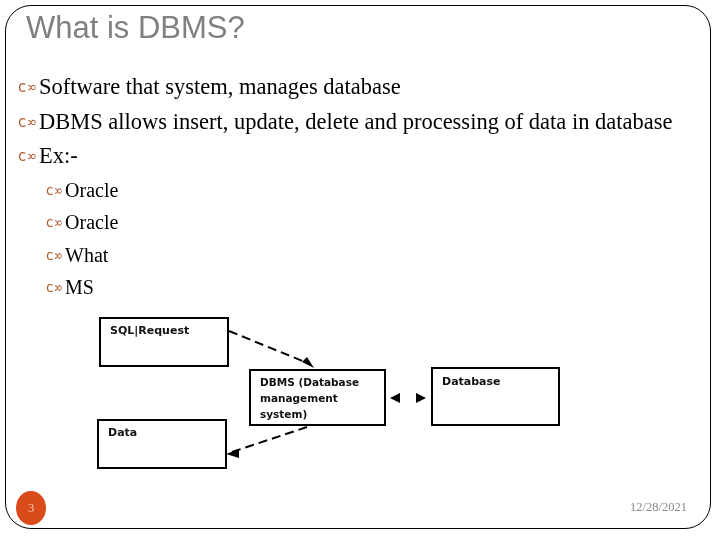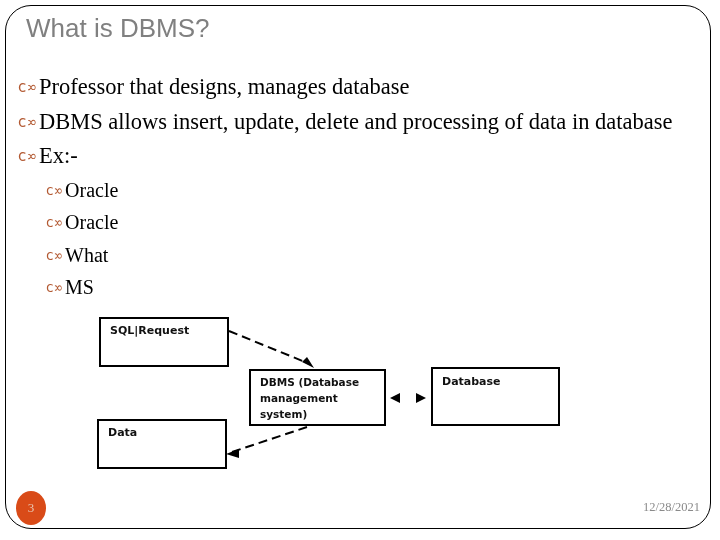--- a/index.html
+++ b/index.html
@@ -42,7 +42,7 @@
     top: 8px;
     width: 660px;
     font-family: "Liberation Sans", sans-serif;
-    font-size: 26px;
+    font-size: 31px;
     line-height: 40px;
     color: #808080;
     letter-spacing: 0px;

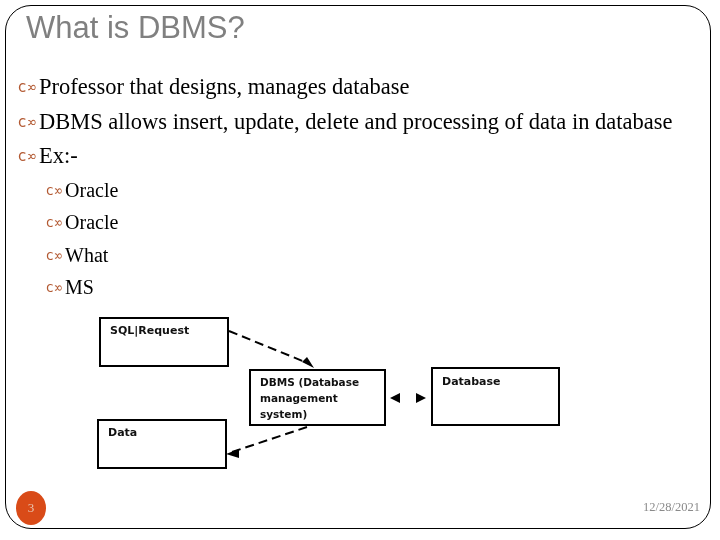--- a/index.html
+++ b/index.html
@@ -152,7 +152,7 @@
   <div id="body">
 
     <div class="bul lvl1">
-      <span class="mk">∝ɔ</span><span class="txt">Professor that designs, manages database</span>
+      <span class="mk">∝ɔ</span><span class="txt">Software that system, manages database</span>
     </div>
 
     <div class="bul lvl1 wrap" style="padding-left:0px;text-indent:0px;">

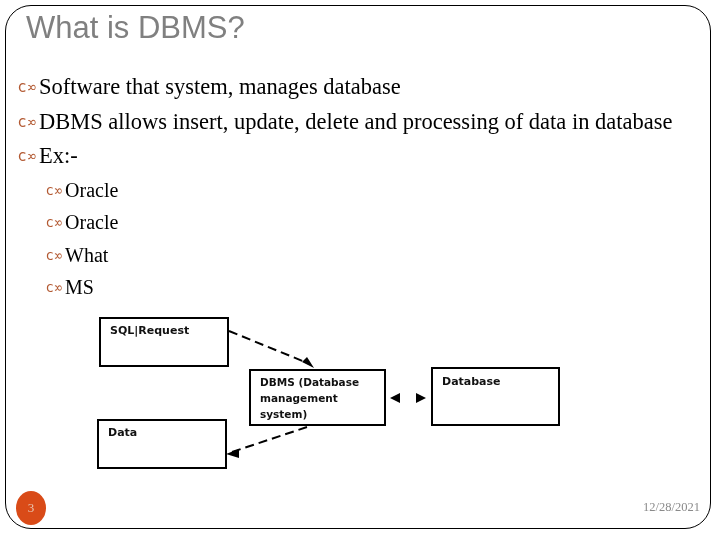--- a/index.html
+++ b/index.html
@@ -137,7 +137,6 @@
     font-size: 12.5px;
     color: #8A8A8A;
     white-space: nowrap;
-    margin-left: 13px;
   }
 </style>
 </head>

